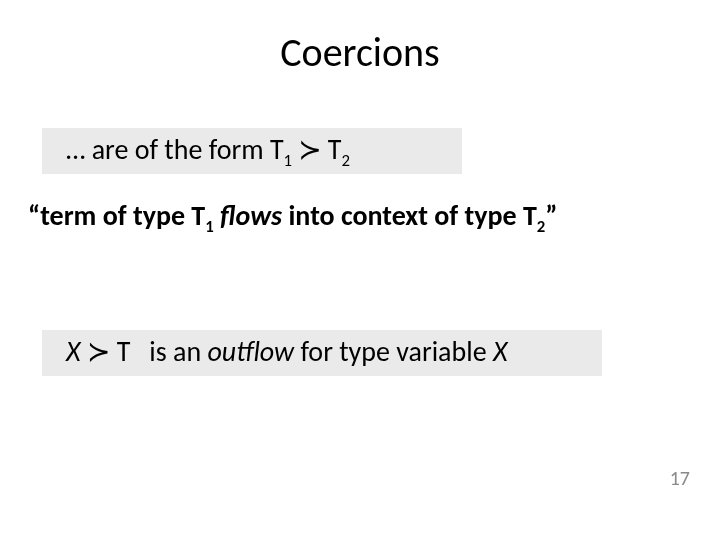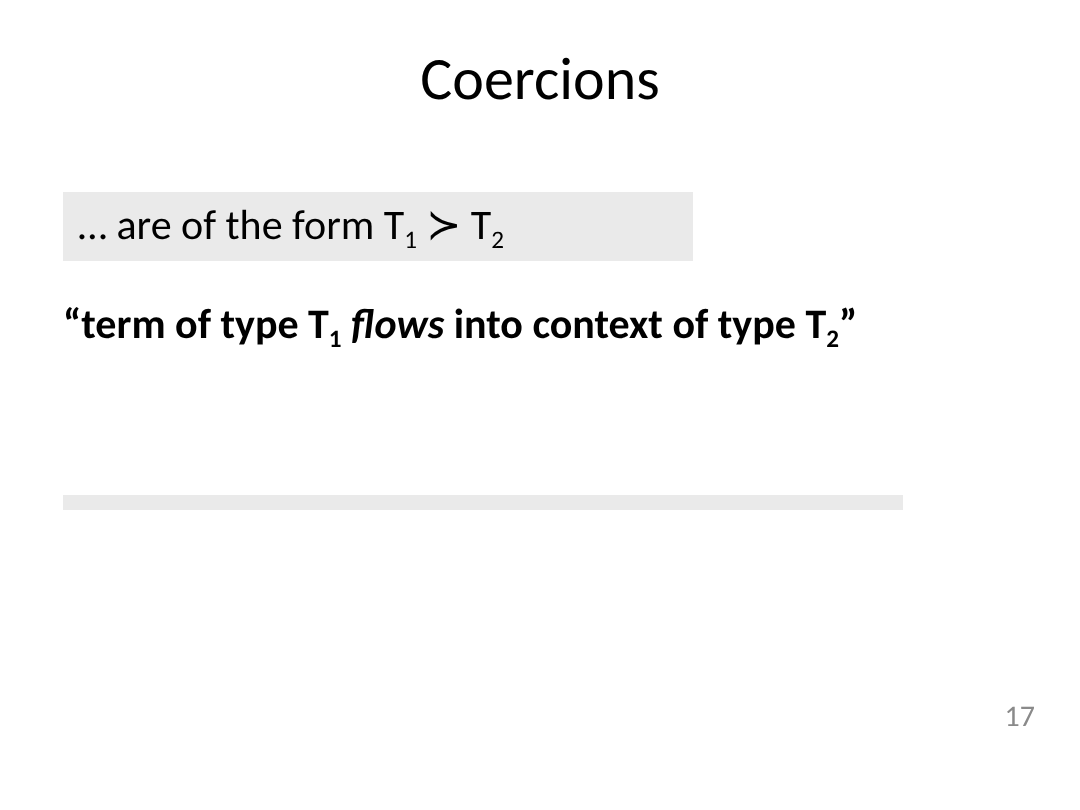--- a/index.html
+++ b/index.html
@@ -32,7 +32,7 @@
     background: #eaeaea;
     position: absolute;
     box-sizing: border-box;
-    padding: 4px 10px 6px 10px;
+    padding: 4px 10px 6px 24px;
     font-size: 28px;
     line-height: 1.25;
   }

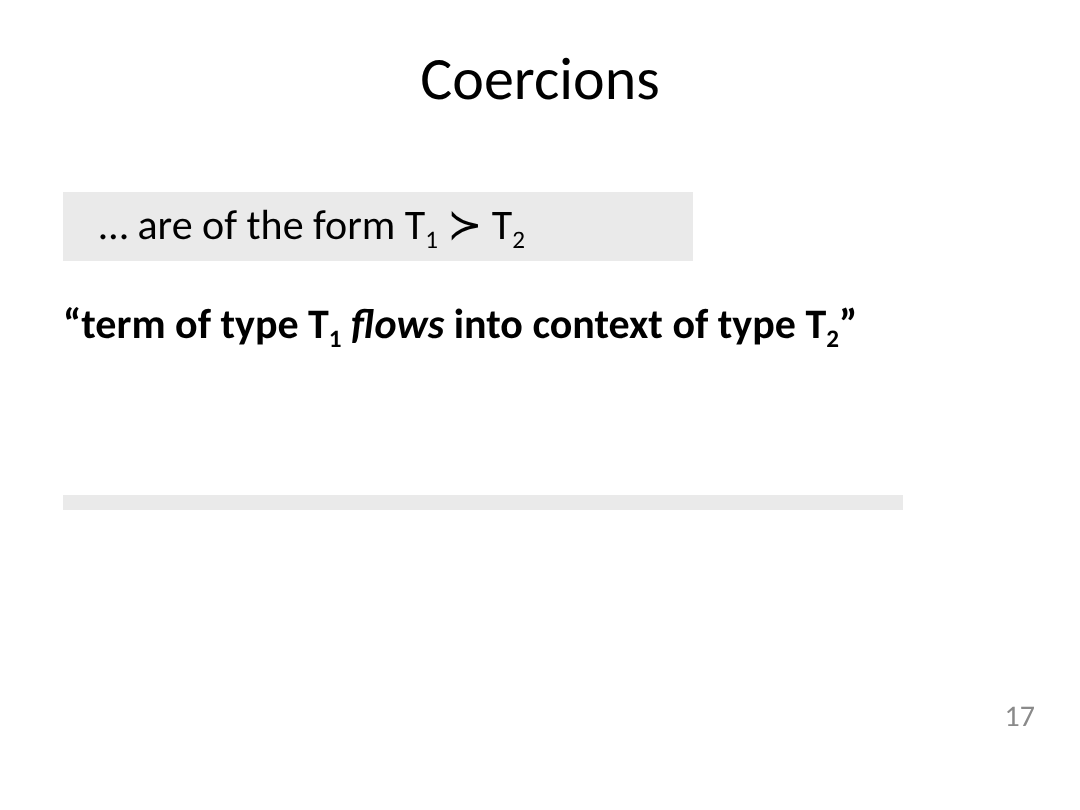--- a/index.html
+++ b/index.html
@@ -44,7 +44,7 @@
   .defn {
     position: absolute;
     top: 198px;
-    left: 42px;
+    left: 28px;
     width: 640px;
     font-size: 28px;
     font-weight: 700;

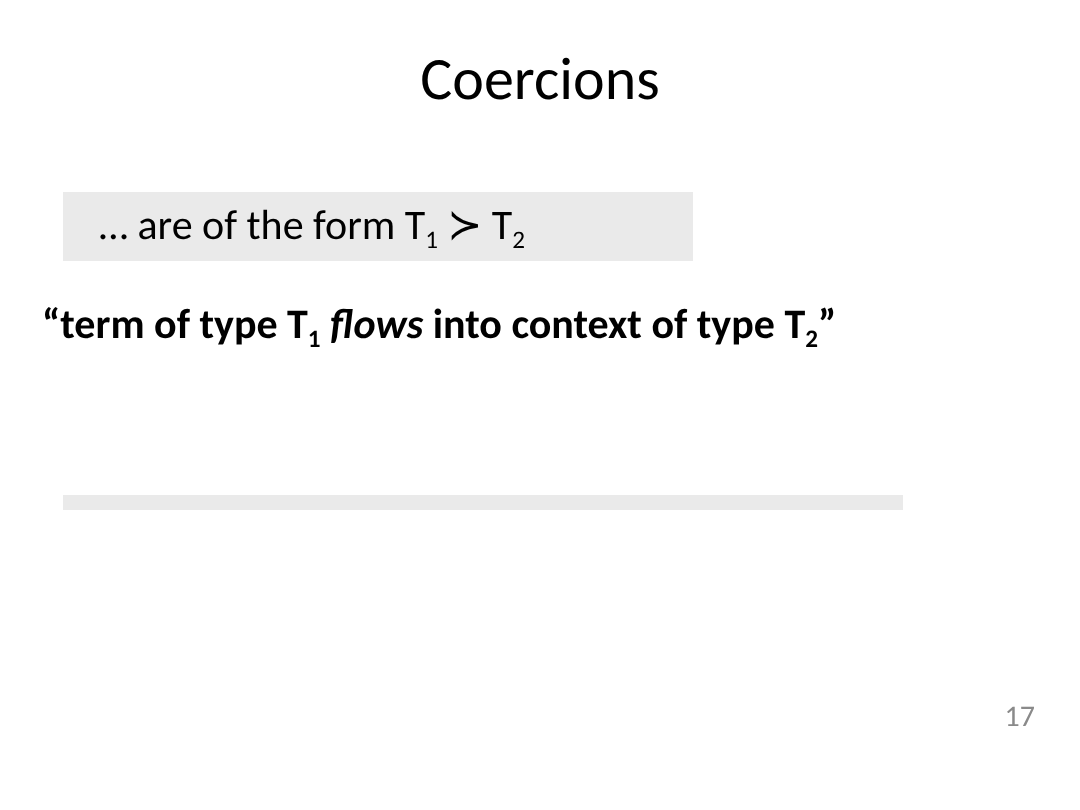--- a/index.html
+++ b/index.html
@@ -83,6 +83,9 @@
   </div>
 
   <div class="box box2">
+    <span class="row">
+      <span class="italic">X </span><span class="sym">≻</span><span> T</span><span style="white-space:pre;">   is an </span><span class="italic">outflow</span><span> for type variable </span><span class="italic">X</span>
+    </span>
   </div>
 
   <div class="pagenum">17</div>

